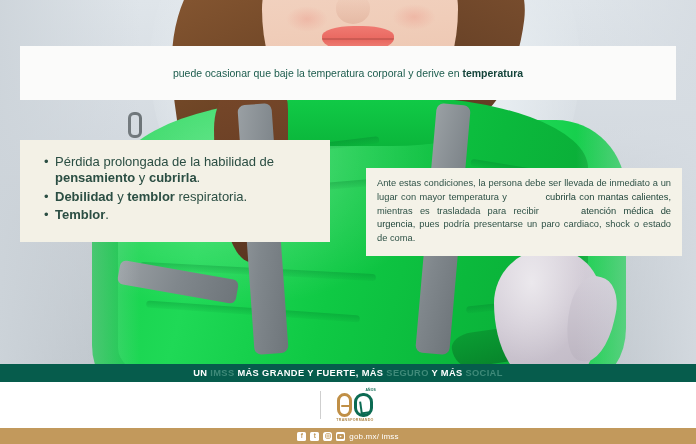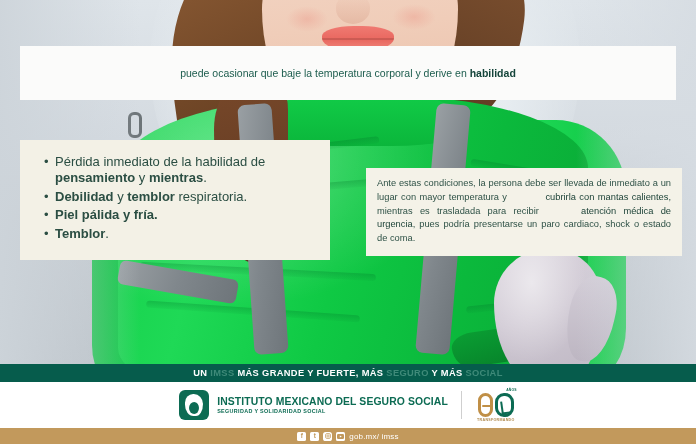--- a/index.html
+++ b/index.html
@@ -312,7 +312,7 @@
 
   <div class="header-band">
     <div class="subtitle">
-      <span>puede ocasionar que baje la temperatura corporal y derive en </span><b>habilidad</b>
+      <span>puede ocasionar que baje la temperatura corporal y derive en </span><b>temperatura</b>
     </div>
   </div>
 

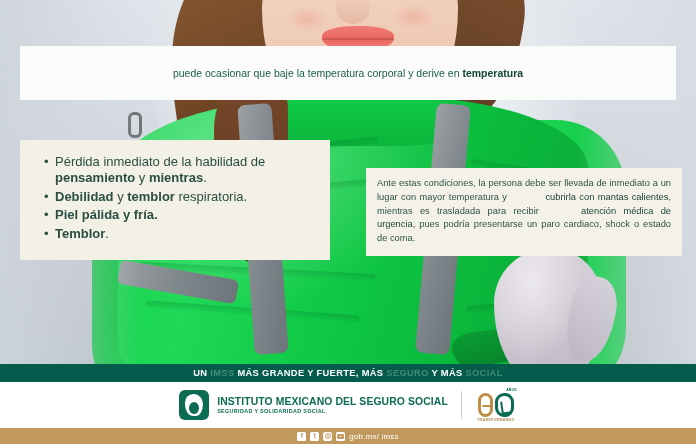--- a/index.html
+++ b/index.html
@@ -318,7 +318,7 @@
 
   <div class="card-left">
     <ul class="bullets" id="symptoms-list">
-        <li><span>Pérdida inmediato de la habilidad de </span><b>pensamiento</b><span> y </span><b>mientras</b><span>.</span></li>
+        <li><span>Pérdida prolongada de la habilidad de </span><b>pensamiento</b><span> y </span><b>mientras</b><span>.</span></li>
         <li><b>Debilidad</b><span> y </span><b>temblor</b><span> respiratoria.</span></li>
         <li><b>Piel pálida y fría.</b></li>
         <li><b>Temblor</b><span>.</span></li>

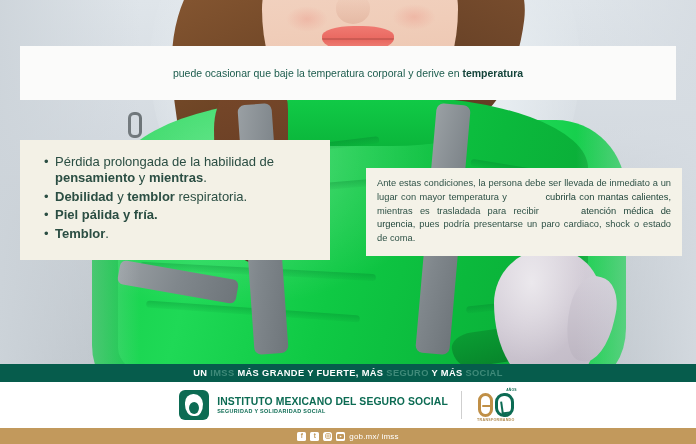--- a/index.html
+++ b/index.html
@@ -318,7 +318,7 @@
 
   <div class="card-left">
     <ul class="bullets" id="symptoms-list">
-        <li><span>Pérdida prolongada de la habilidad de </span><b>pensamiento</b><span> y </span><b>mientras</b><span>.</span></li>
+        <li><span>Pérdida prolongada de la habilidad de </span><b>pensamiento</b><span> y </span><b>cubrirla</b><span>.</span></li>
         <li><b>Debilidad</b><span> y </span><b>temblor</b><span> respiratoria.</span></li>
         <li><b>Piel pálida y fría.</b></li>
         <li><b>Temblor</b><span>.</span></li>

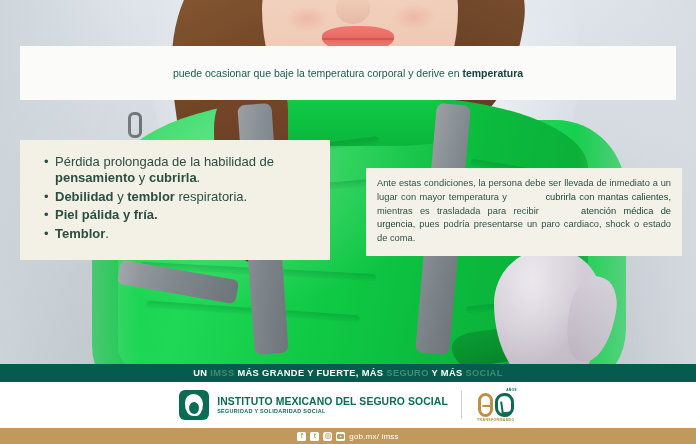--- a/index.html
+++ b/index.html
@@ -320,7 +320,6 @@
     <ul class="bullets" id="symptoms-list">
         <li><span>Pérdida prolongada de la habilidad de </span><b>pensamiento</b><span> y </span><b>cubrirla</b><span>.</span></li>
         <li><b>Debilidad</b><span> y </span><b>temblor</b><span> respiratoria.</span></li>
-        <li><b>Piel pálida y fría.</b></li>
         <li><b>Temblor</b><span>.</span></li>
       </ul>
   </div>

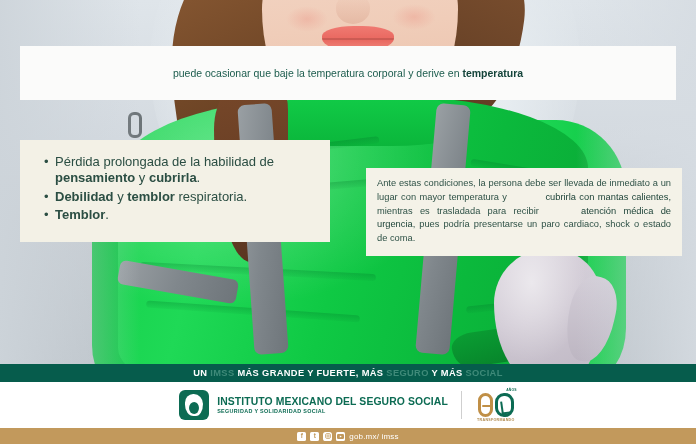--- a/index.html
+++ b/index.html
@@ -333,13 +333,6 @@
   </div>
 
   <div class="footer">
-    <div class="imss-logo-wrap">
-      <div class="imss-mark"></div>
-      <div class="imss-text">
-        <div class="imss-name">INSTITUTO MEXICANO DEL SEGURO SOCIAL</div>
-        <div class="imss-sub">SEGURIDAD Y SOLIDARIDAD SOCIAL</div>
-      </div>
-    </div>
     <div class="divider-v"></div>
     <div class="logo80">
       <div class="anniv-top">AÑOS</div>

